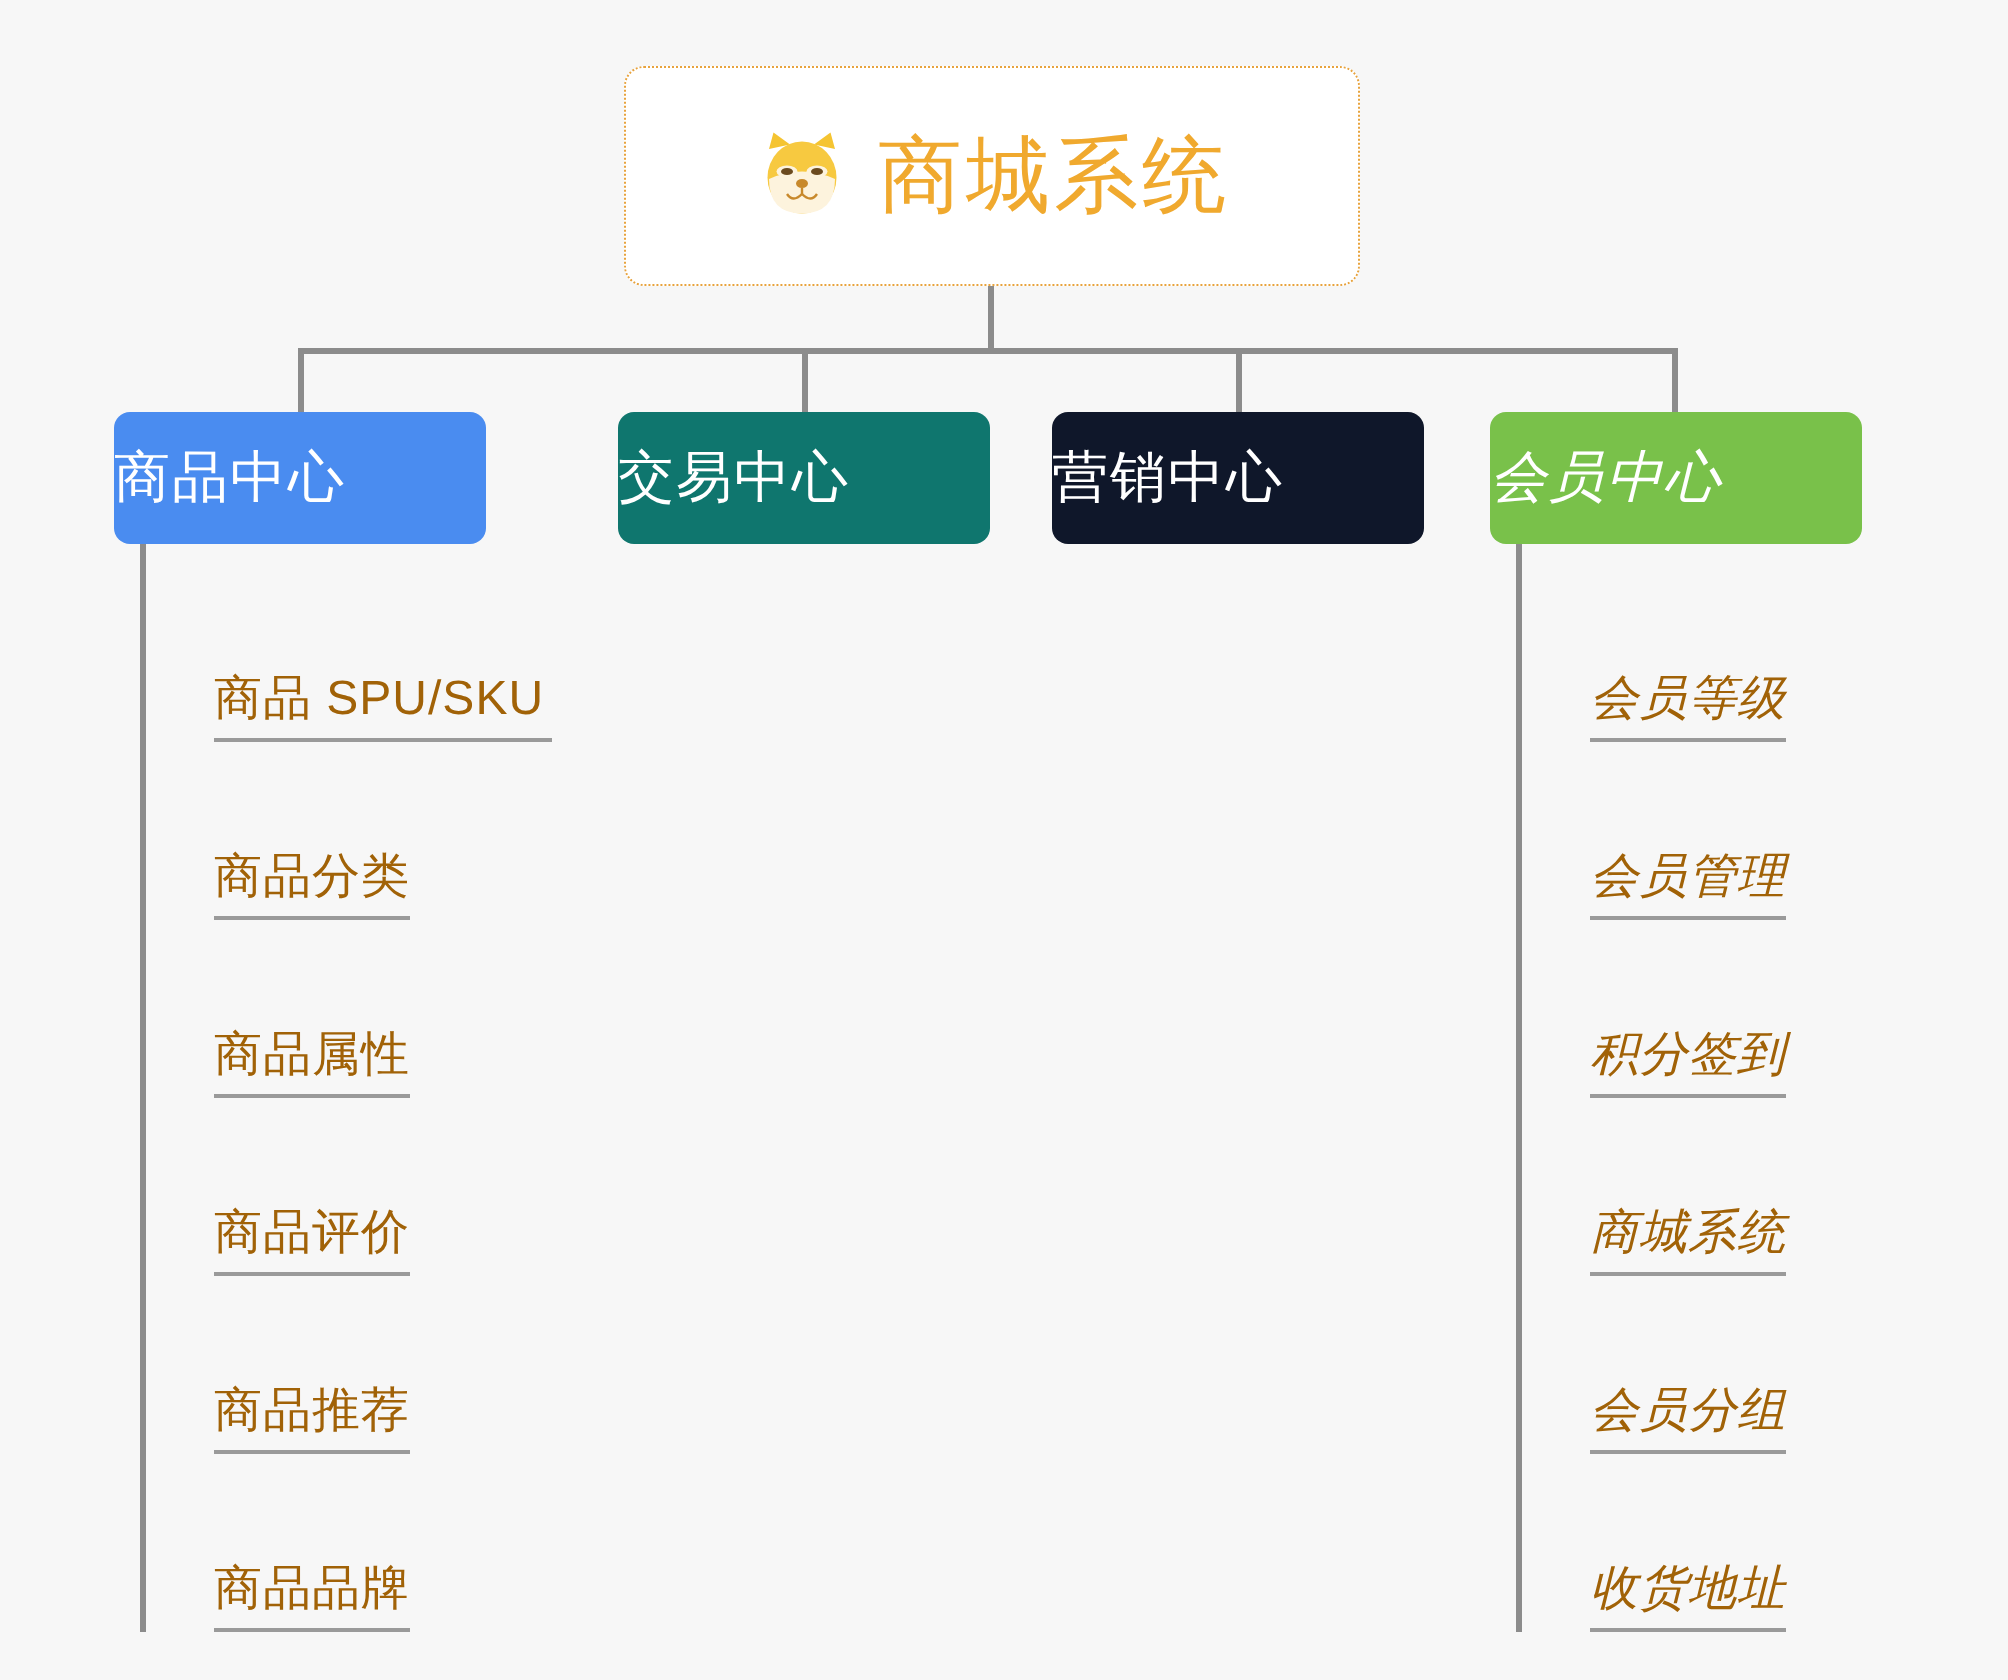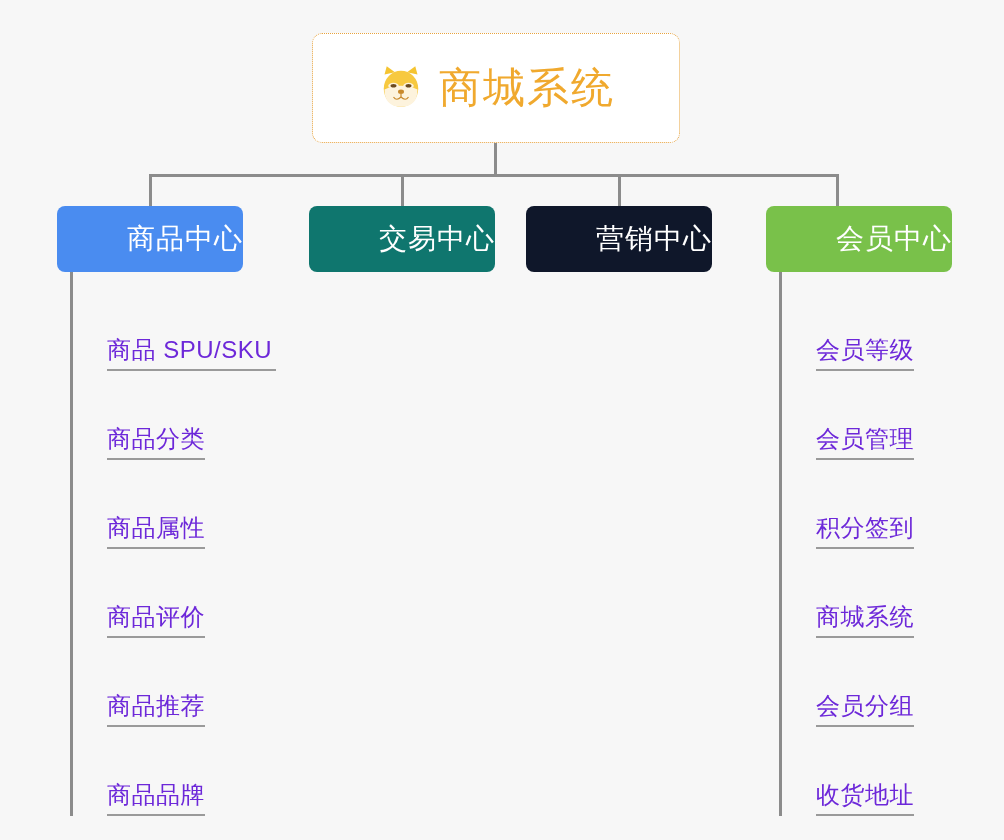--- a/index.html
+++ b/index.html
@@ -91,7 +91,7 @@
     border-radius: 8px;
     display: flex;
     align-items: center;
-    justify-content: flex-end;
+    justify-content: flex-start;
     box-sizing: border-box;
   }
   .column.c1 .cat-box { width: 186px; background: #4a8cf0; }

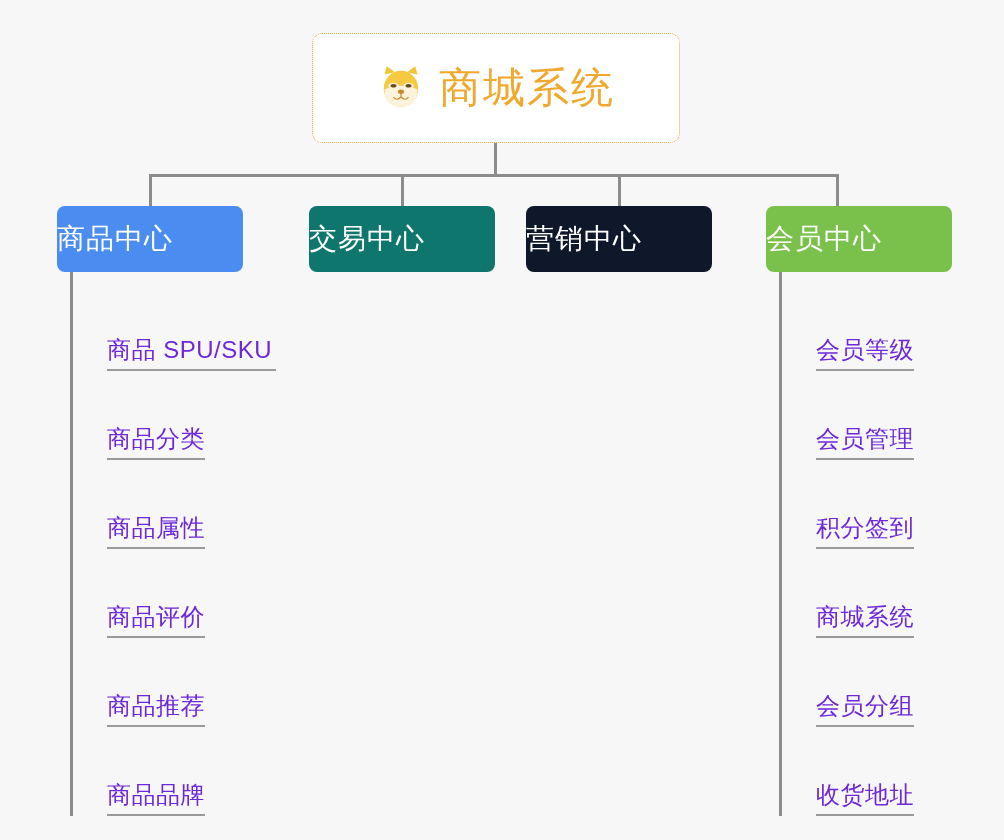--- a/index.html
+++ b/index.html
@@ -84,7 +84,7 @@
   .column.c1 { left: 57px;  width: 250px; }
   .column.c2 { left: 309px; width: 210px; }
   .column.c3 { left: 526px; width: 210px; }
-  .column.c4 { left: 766px; width: 210px; }
+  .column.c4 { left: 745px; width: 210px; font-style: italic; }
 
   .cat-box {
     height: 66px;

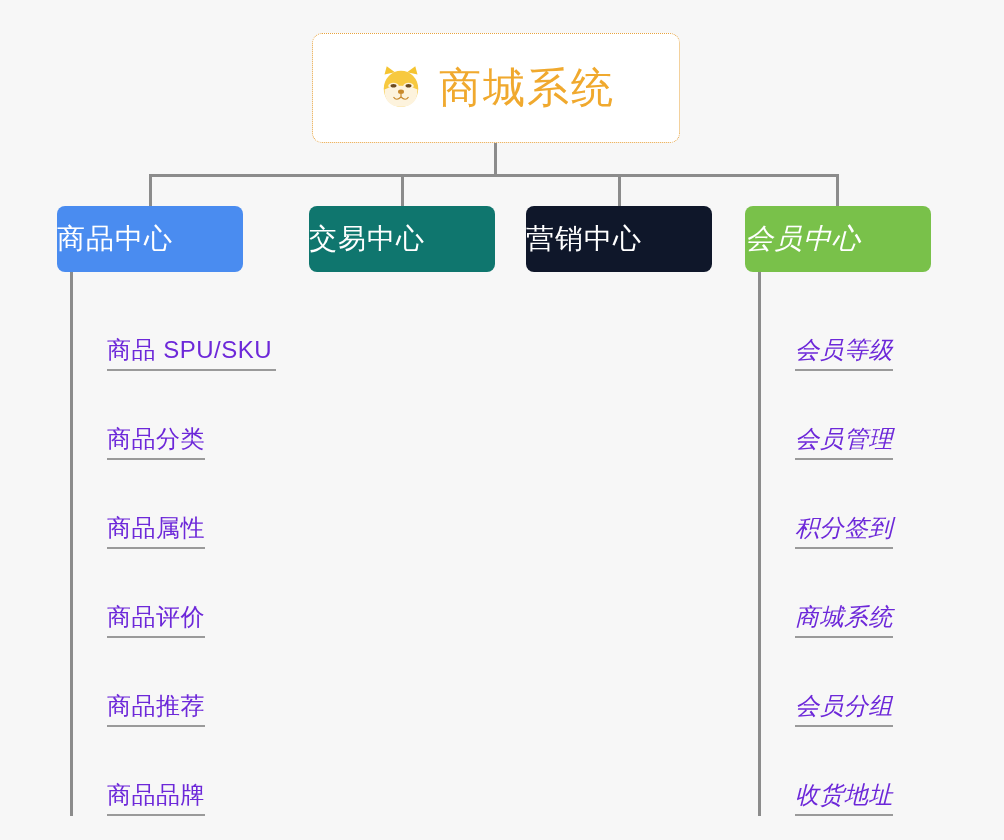--- a/index.html
+++ b/index.html
@@ -127,7 +127,7 @@
     padding-bottom: 6px;
     border-bottom: 2px solid #9a9a9a;
     font-size: 24px;
-    color: #6d28d9;
+    color: #a16207;
     line-height: 1.1;
     white-space: nowrap;
     letter-spacing: 0.5px;

